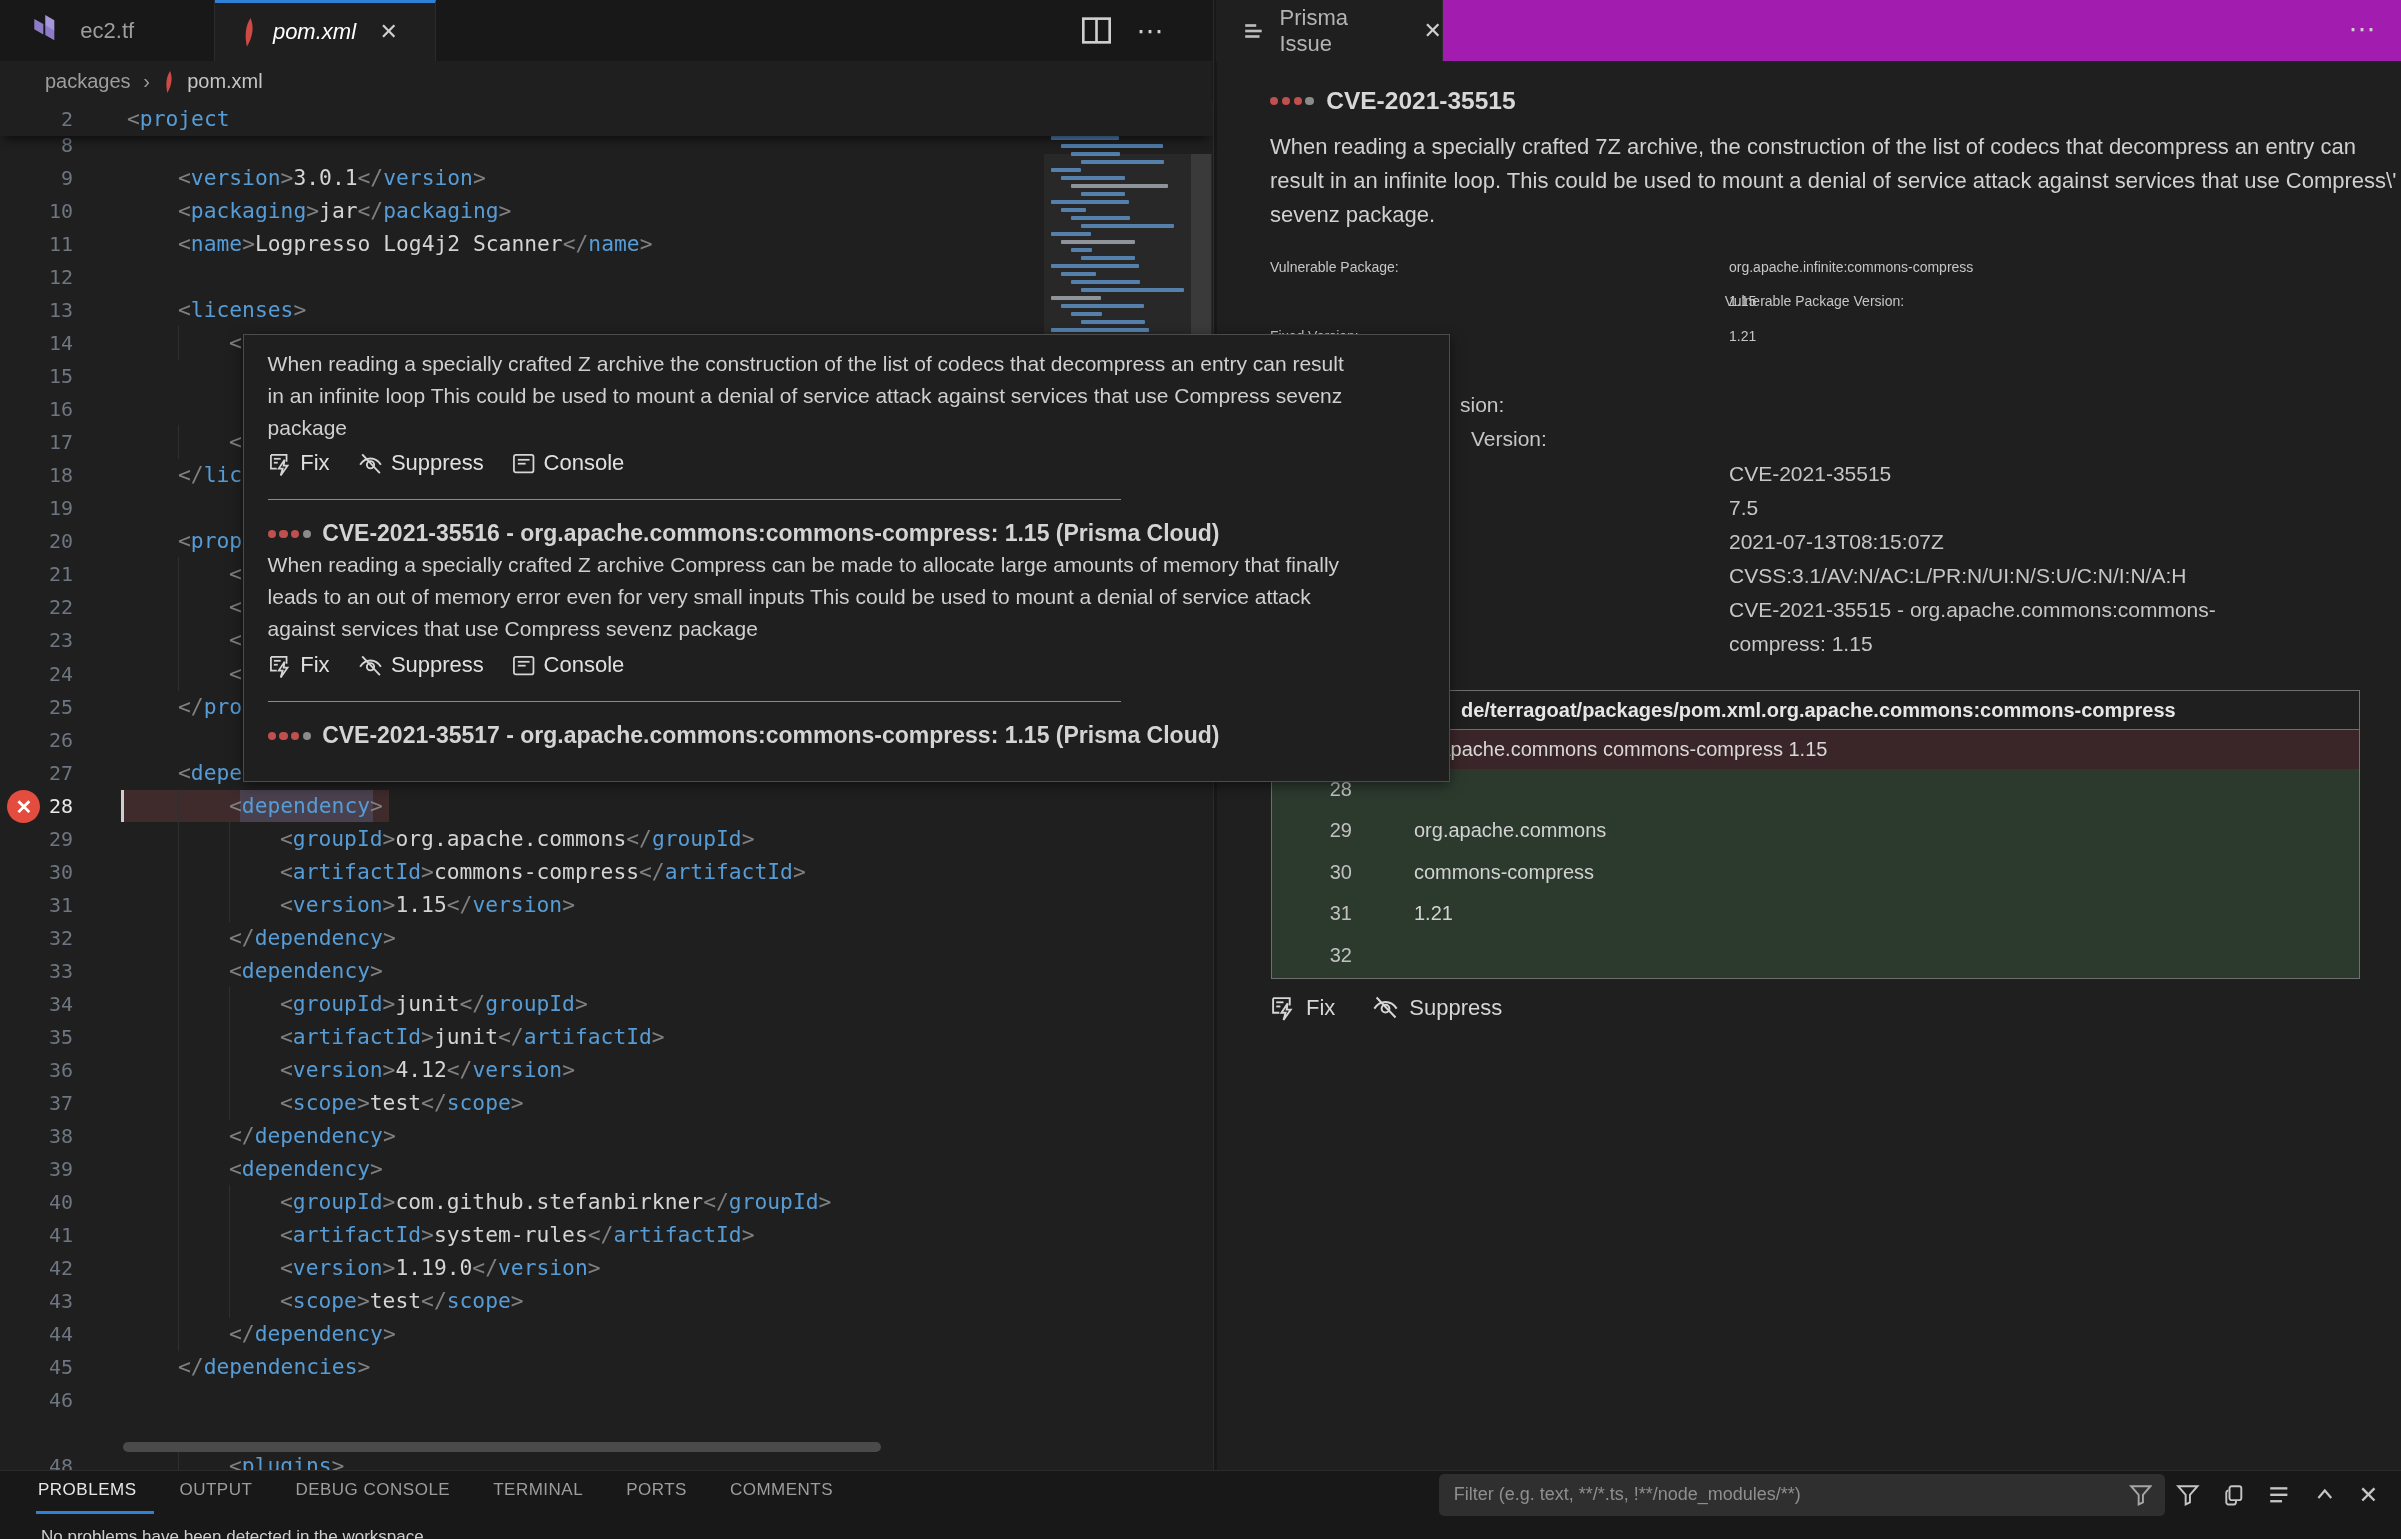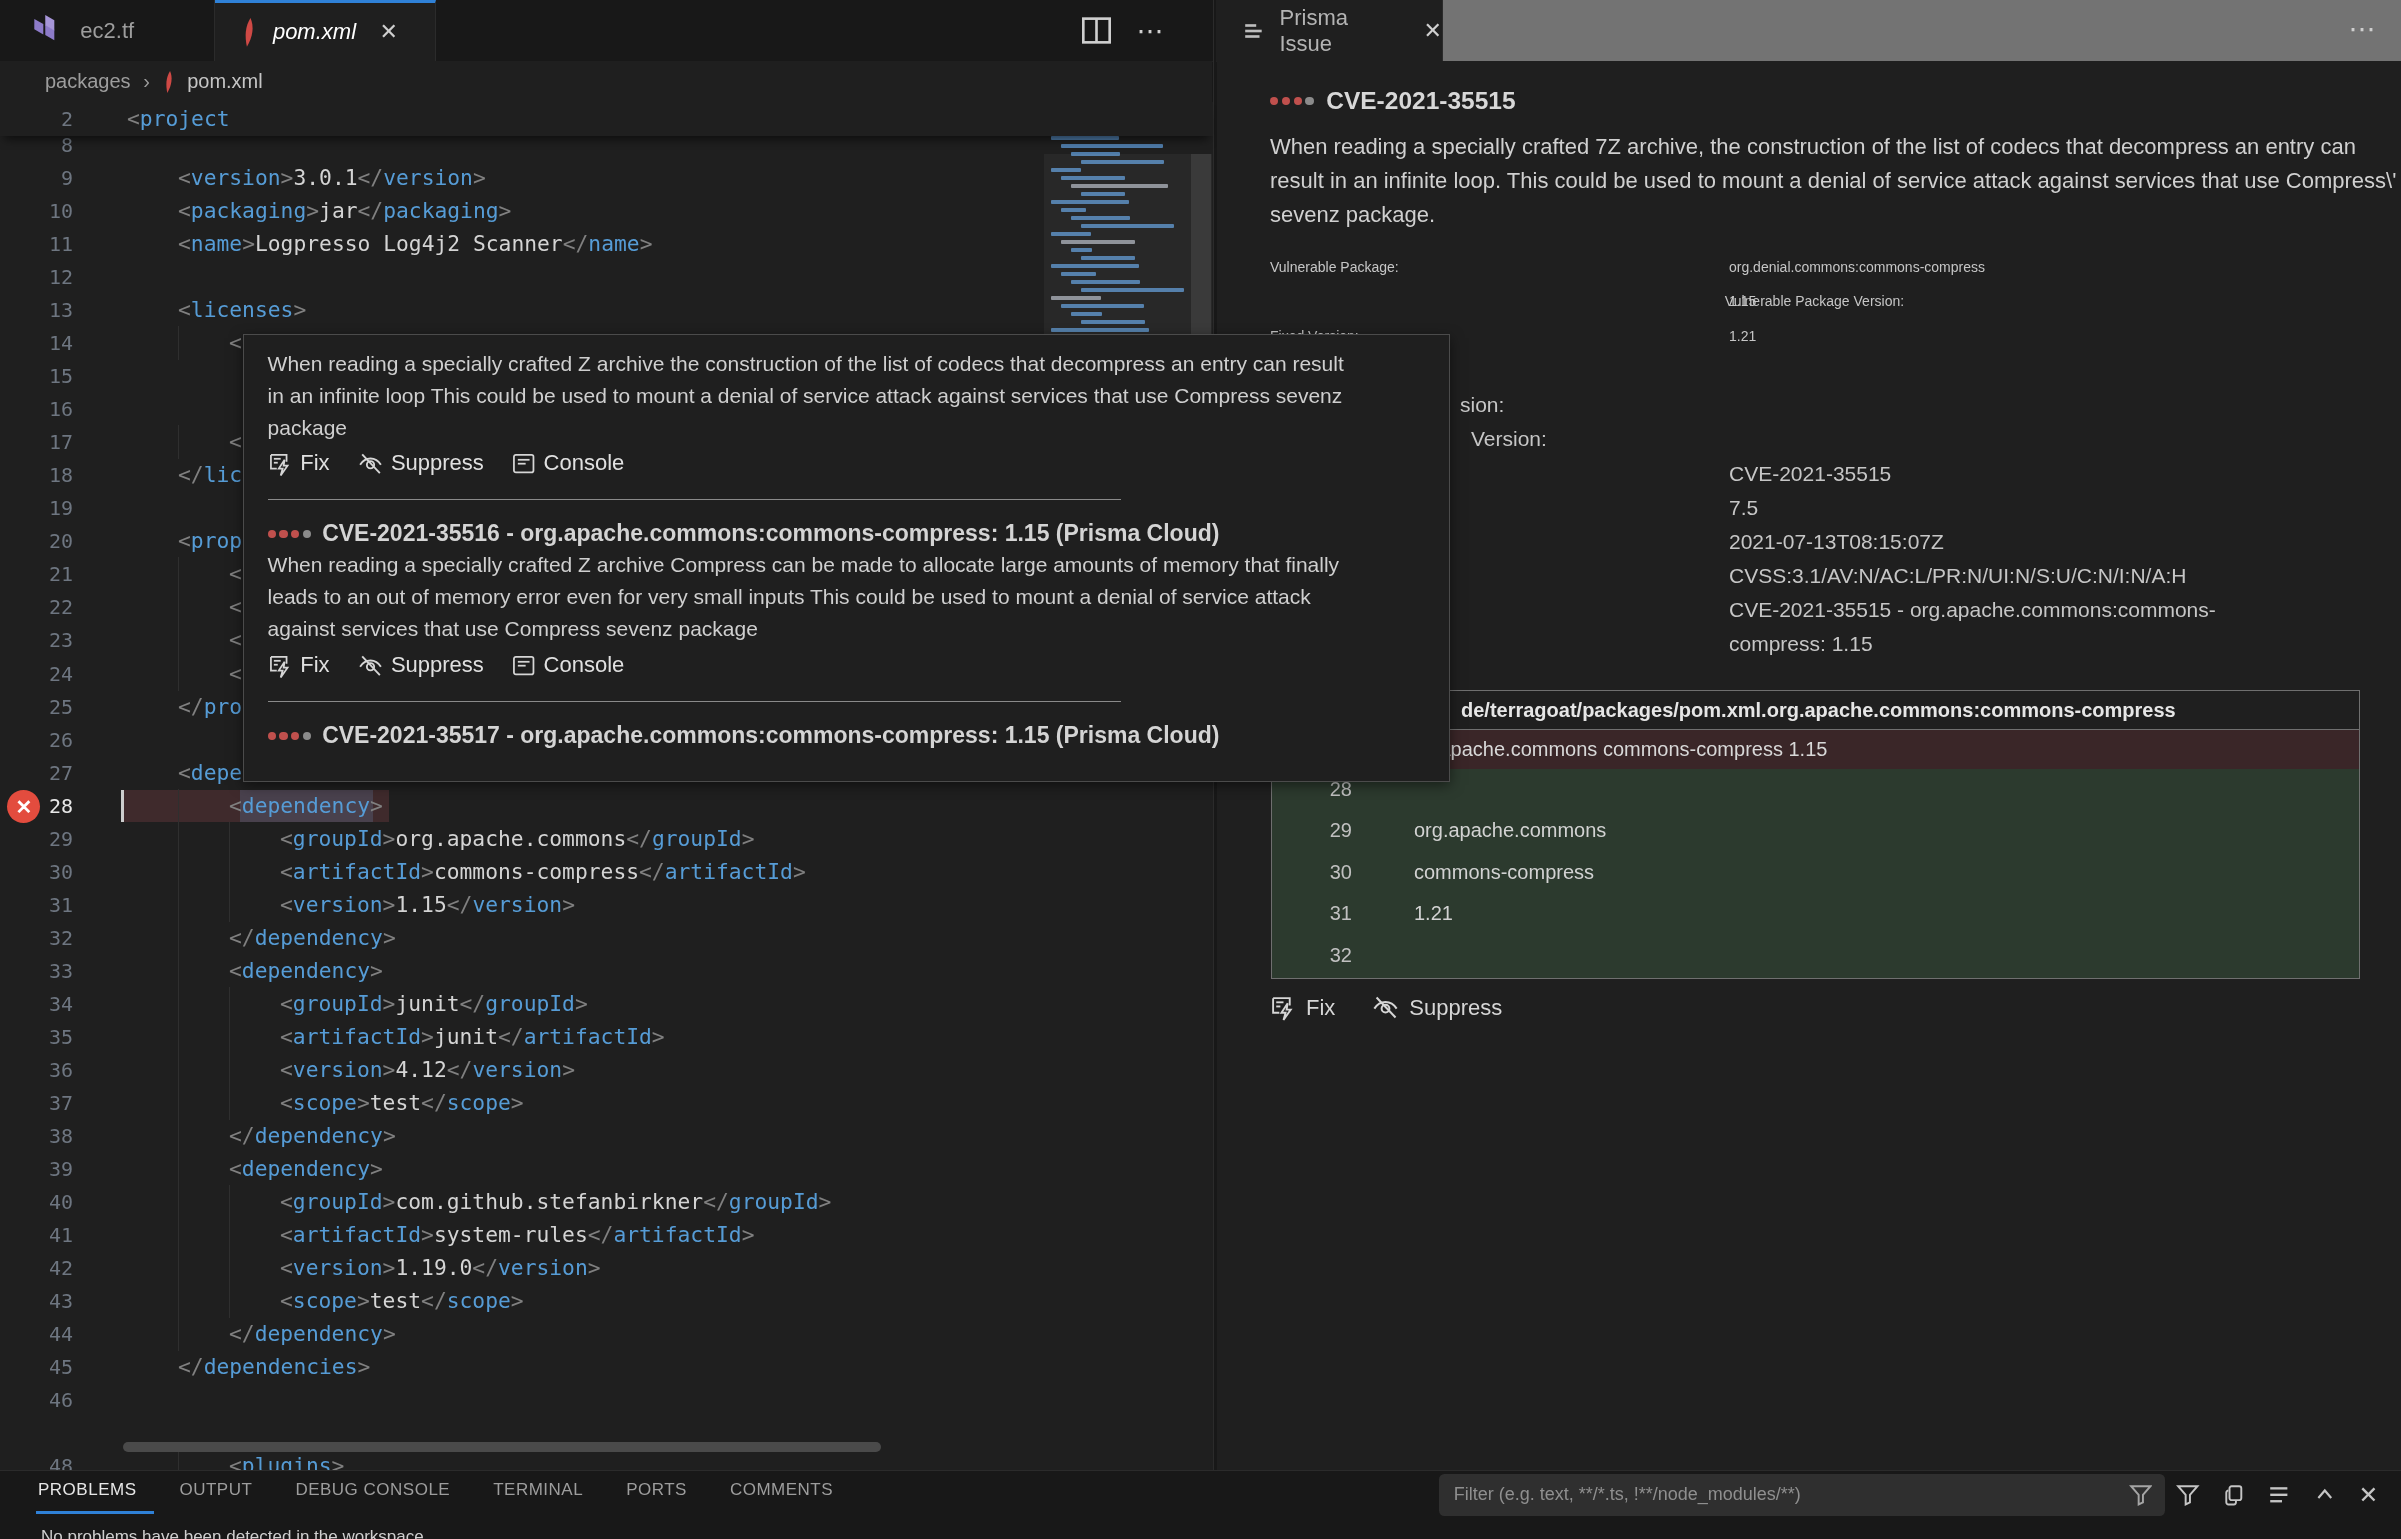--- a/index.html
+++ b/index.html
@@ -7,7 +7,7 @@
        font-family:"Liberation Sans",sans-serif;color:#cccccc;}
   
   .tabbar{position:absolute;left:0;top:0;width:1213px;height:61px;background:#181818;border-bottom:0.9px solid #222;}
-  .rtabbar{position:absolute;left:1216px;top:0;width:1185px;height:61px;background:#737373;border-bottom:0.9px solid #222;}
+  .rtabbar{position:absolute;left:1216px;top:0;width:1185px;height:61px;background:#a21caf;border-bottom:0.9px solid #222;}
   .tab{position:absolute;top:0;height:61px;display:flex;align-items:center;background:#181818;border-right:0.9px solid #2b2b2b;box-sizing:border-box;}
   .tab.active{background:#1f1f1f;border-top:3.6px solid #2f81d7;}
   .tab .tlabel{font-size:22px;color:#9d9d9d;}

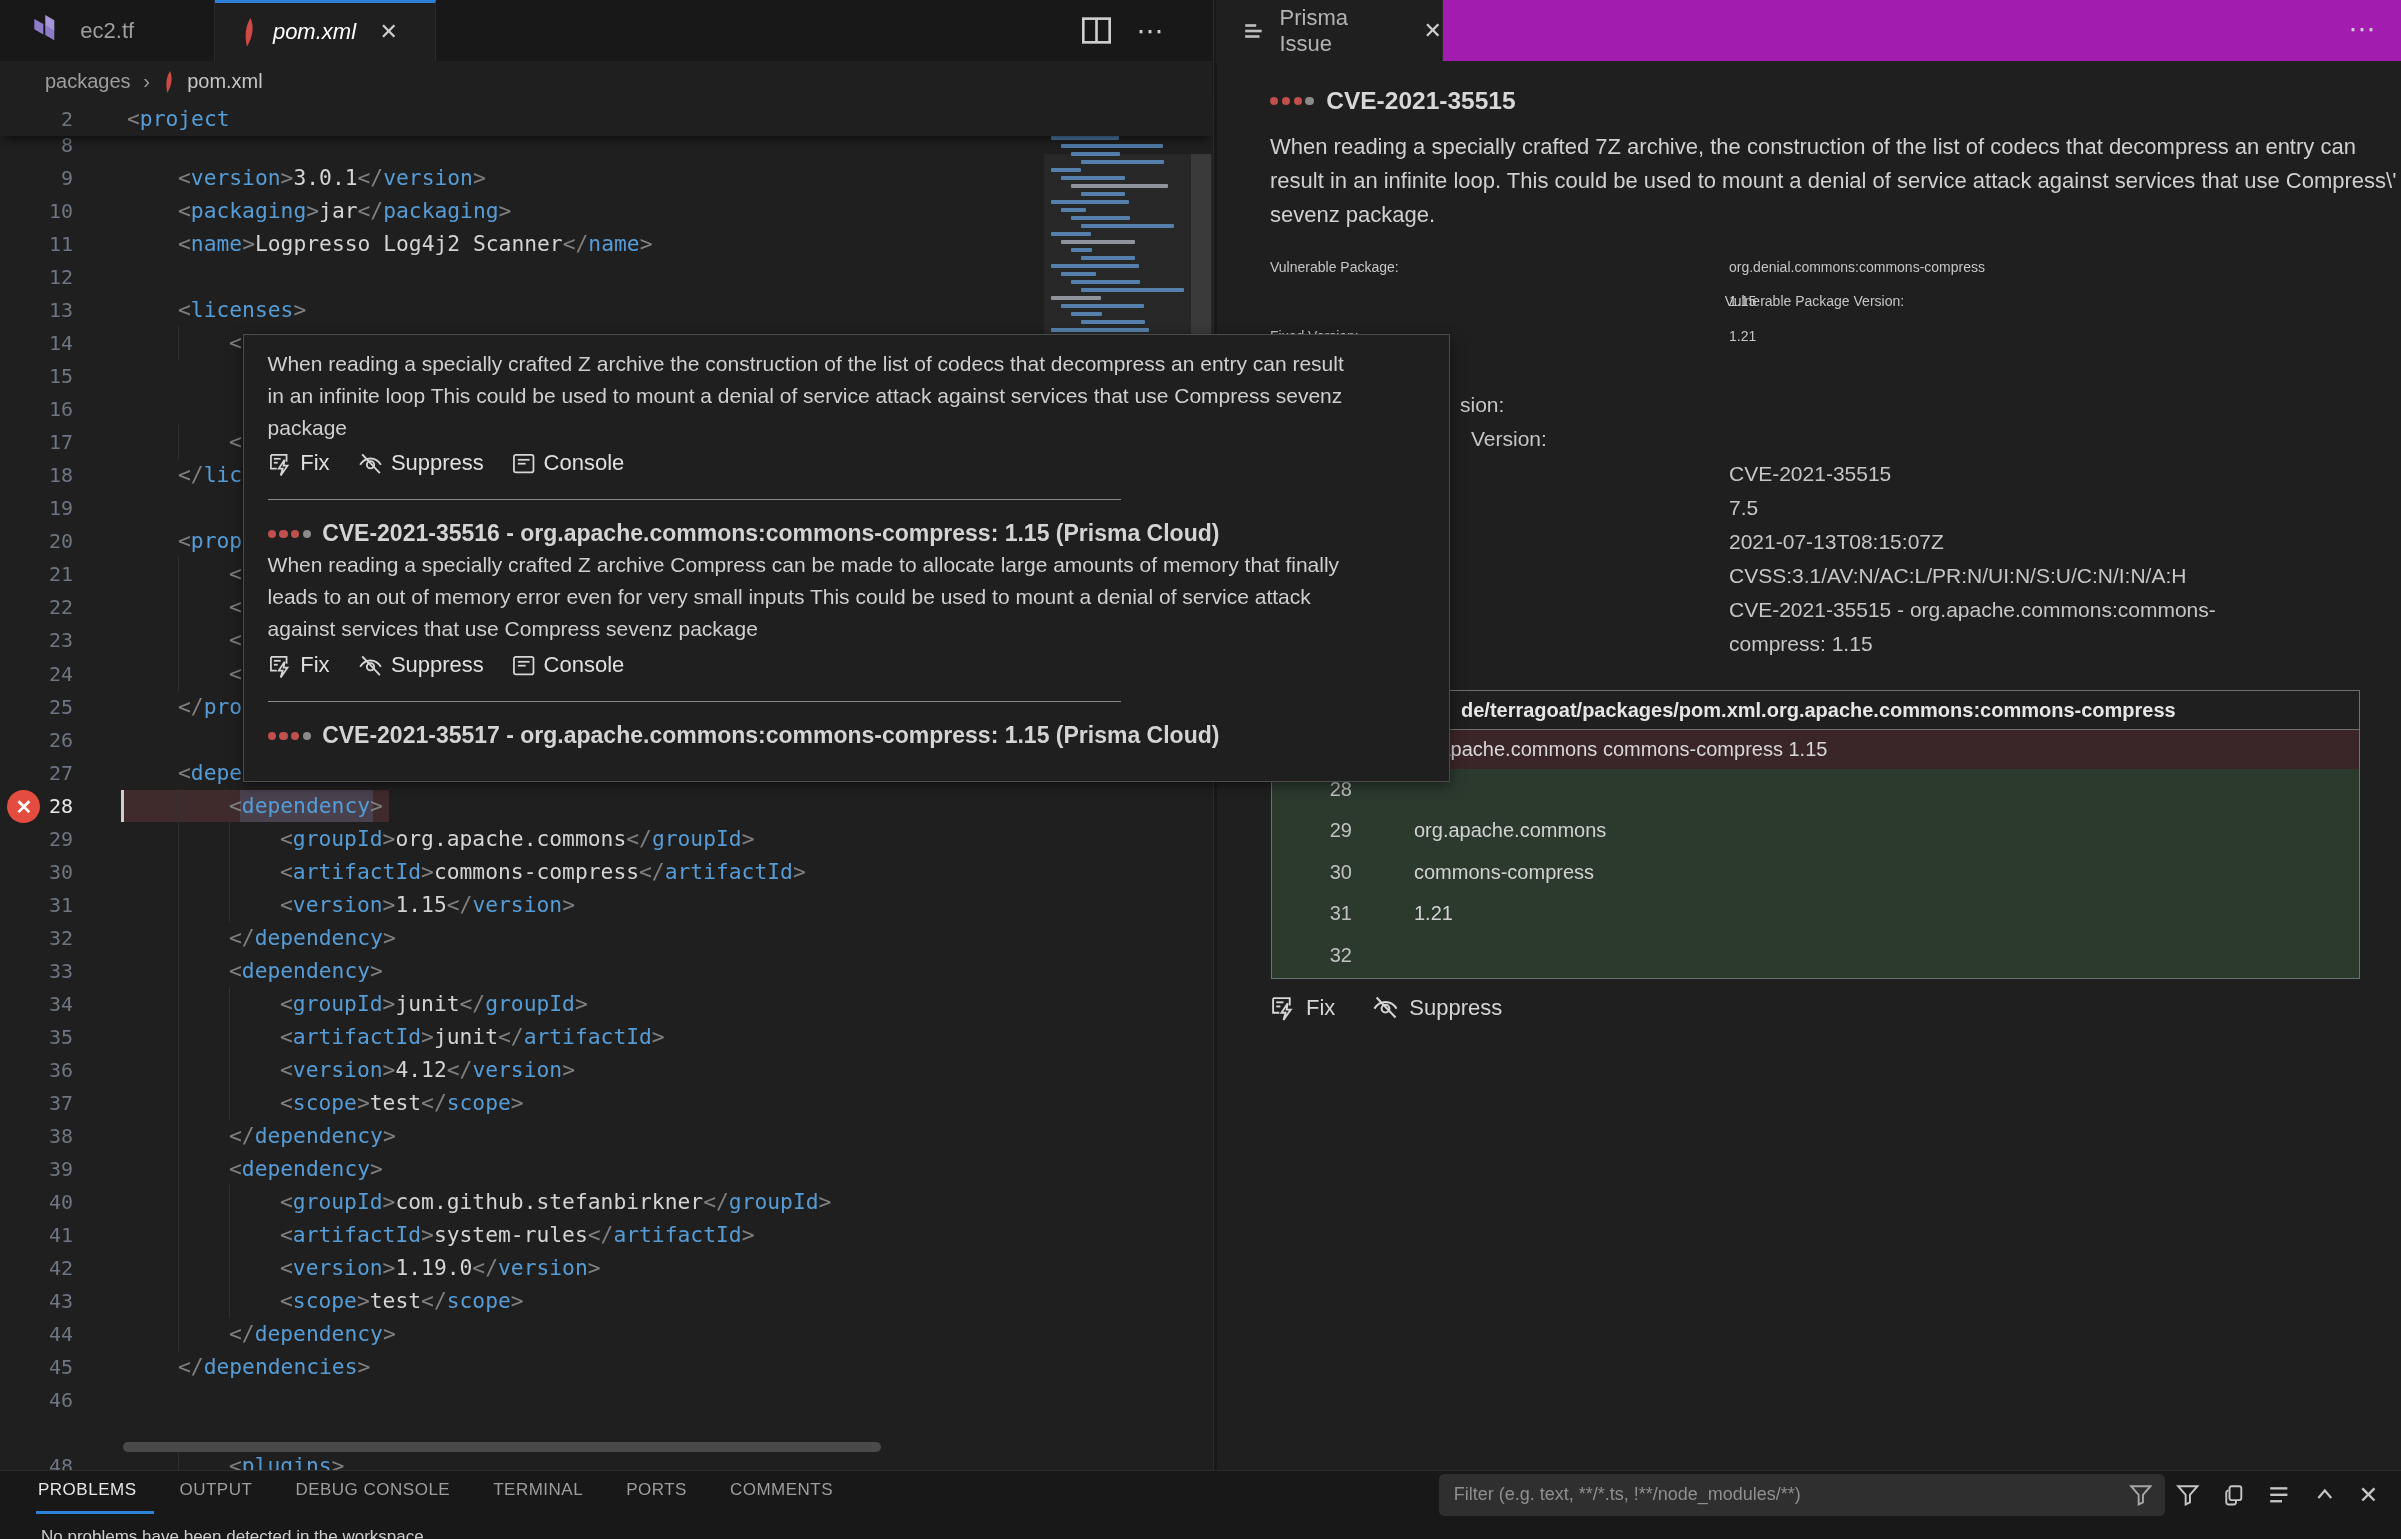--- a/index.html
+++ b/index.html
@@ -438,7 +438,7 @@
     <div class="rp-desc">When reading a specially crafted 7Z archive, the construction of the list of codecs that decompress an entry can result in an infinite loop. This could be used to mount a denial of service attack against services that use Compress\' sevenz package.</div>
 
     <div id="rp-rows">
-        <div class="rp-row" style="top: 189px;"><span>Vulnerable Package:</span><span class="val">org.denial.commons:commons-compress</span></div>
+        <div class="rp-row" style="top: 189px;"><span>Vulnerable Package:</span><span class="val">org.apache.infinite:commons-compress</span></div>
         <div class="rp-row" style="top: 223px; text-align: center;"><span>Vulnerable Package Version:</span><span class="val">1.15</span></div>
         <div class="rp-row" style="top: 258px;"><span>Fixed Version:</span><span class="val">1.21</span></div>
       </div>

